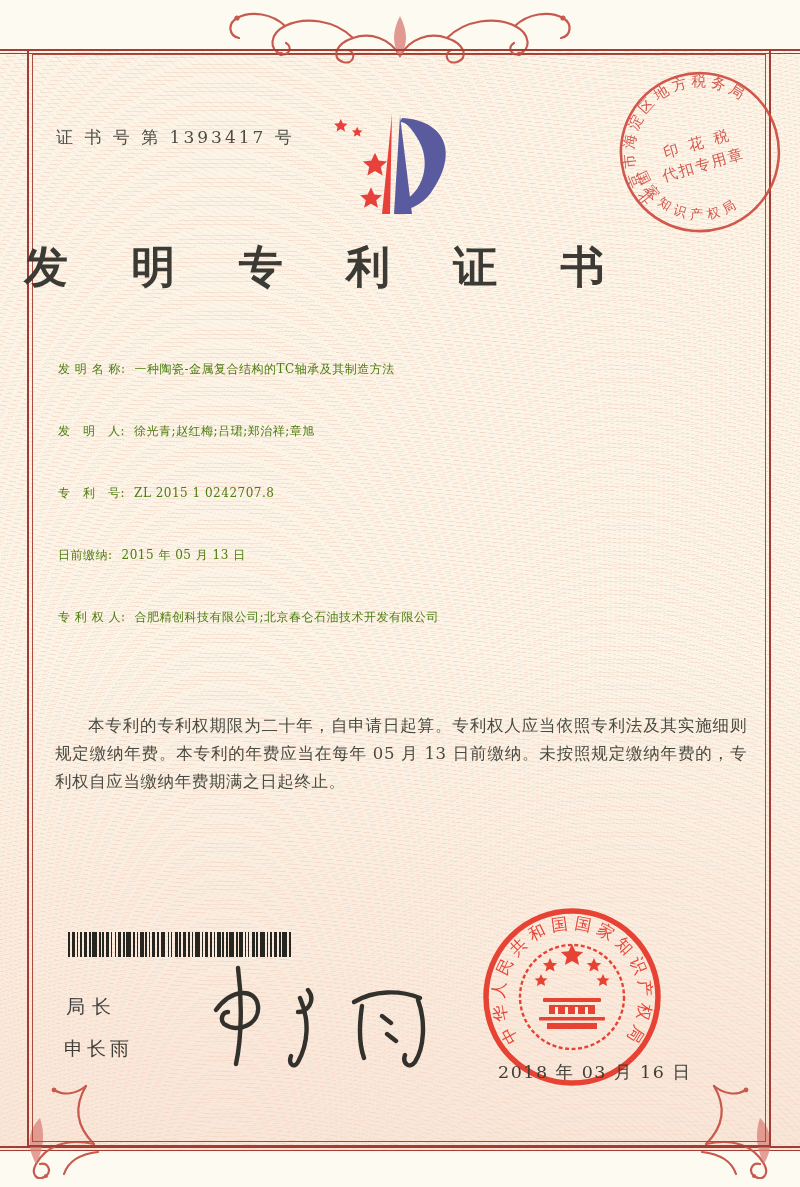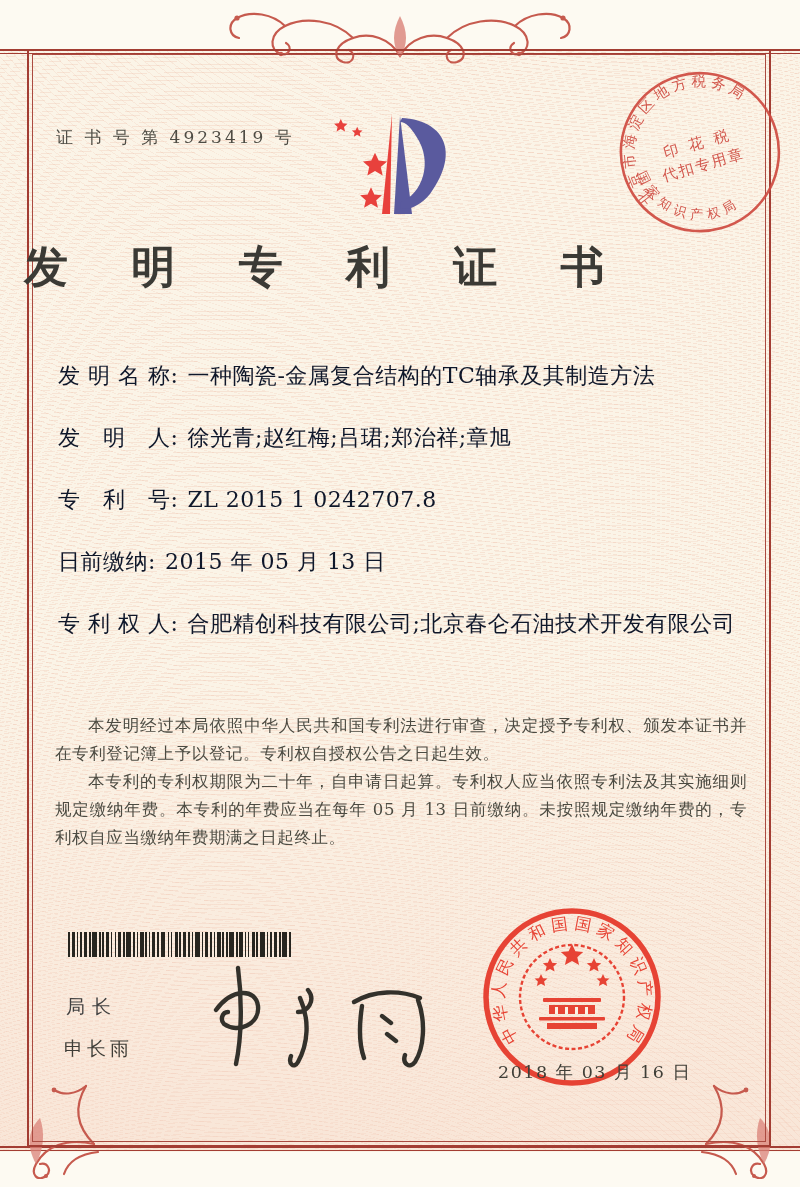--- a/index.html
+++ b/index.html
@@ -106,7 +106,7 @@
     <div class="frame-inner"></div>
   </div>
 
-  <div class="cert-no">证 书 号 第 4923419 号</div>
+  <div class="cert-no">证 书 号 第 1393417 号</div>
 
   <svg class="logo" width="140" height="112" viewBox="0 0 140 112">
     <g fill="#e8413c">

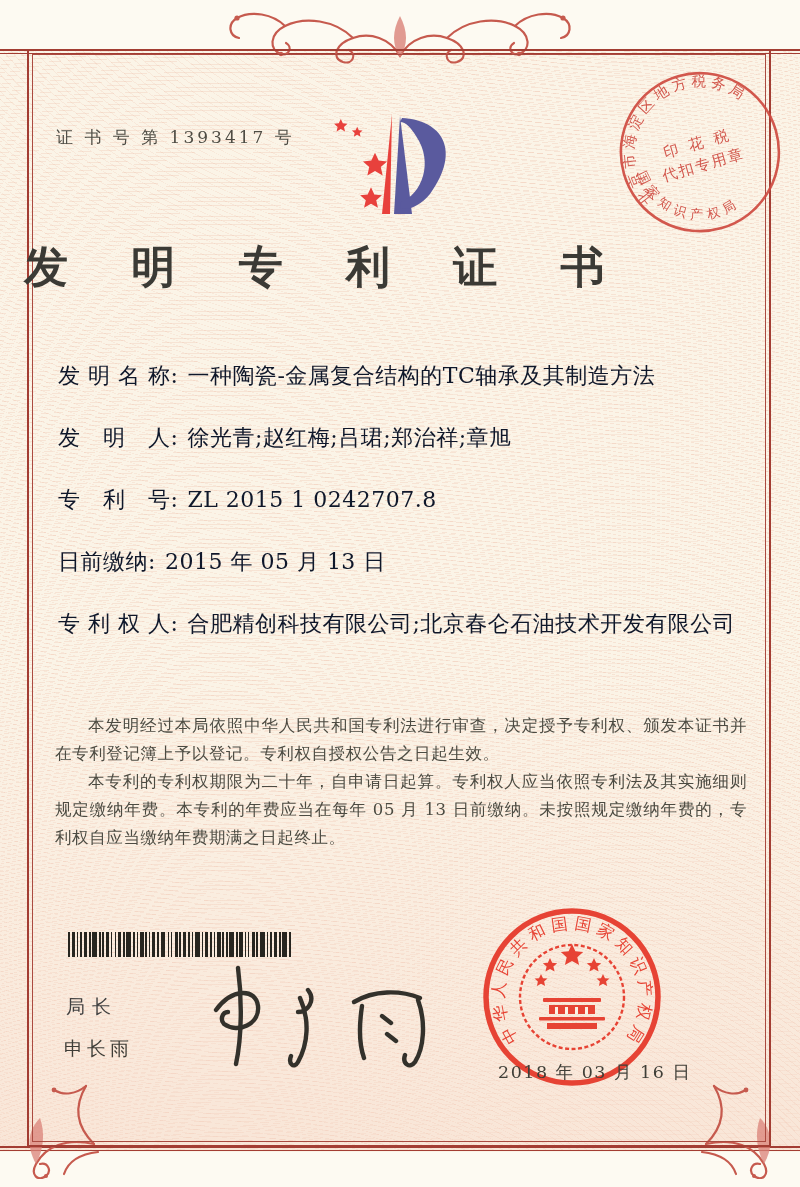--- a/index.html
+++ b/index.html
@@ -27,7 +27,7 @@
   .cert-no{position:absolute;left:56px;top:126px;font-size:17px;letter-spacing:3px;color:#4e4c44;}
   .title{position:absolute;left:0;top:238px;width:800px;text-align:left;font-size:44px;font-weight:600;
          color:#3b3a35;letter-spacing:24px;text-indent:24px;}
-  .field{position:absolute;left:58px;width:690px;font-size:22px;color:#0f172a;letter-spacing:.5px;white-space:nowrap;}
+  .field{position:absolute;left:58px;width:690px;font-size:12px;color:#4d7c0f;letter-spacing:.5px;white-space:nowrap;}
   .field .val{margin-left:9px;}
   .f0{top:361px;} .f1{top:423px;} .f2{top:485px;} .f3{top:547px;} .f4{top:609px;} .f5{top:671px;}
   .body-text{position:absolute;left:55px;top:712px;width:692px;}

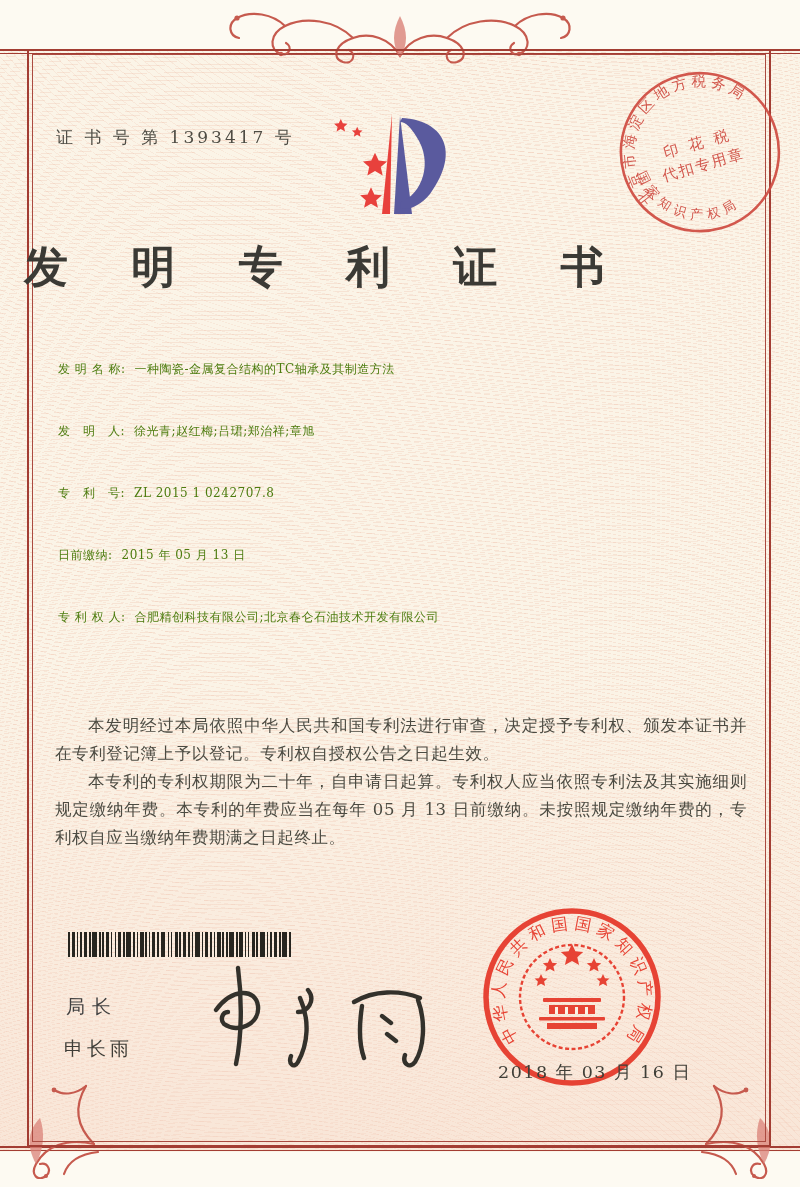--- a/index.html
+++ b/index.html
@@ -158,7 +158,6 @@
   </div>
 
   <div class="body-text">
-    <p>本发明经过本局依照中华人民共和国专利法进行审查，决定授予专利权、颁发本证书并在专利登记簿上予以登记。专利权自授权公告之日起生效。</p>
     <p>本专利的专利权期限为二十年，自申请日起算。专利权人应当依照专利法及其实施细则规定缴纳年费。本专利的年费应当在每年 05 月 13 日前缴纳。未按照规定缴纳年费的，专利权自应当缴纳年费期满之日起终止。</p>
   </div>
 

